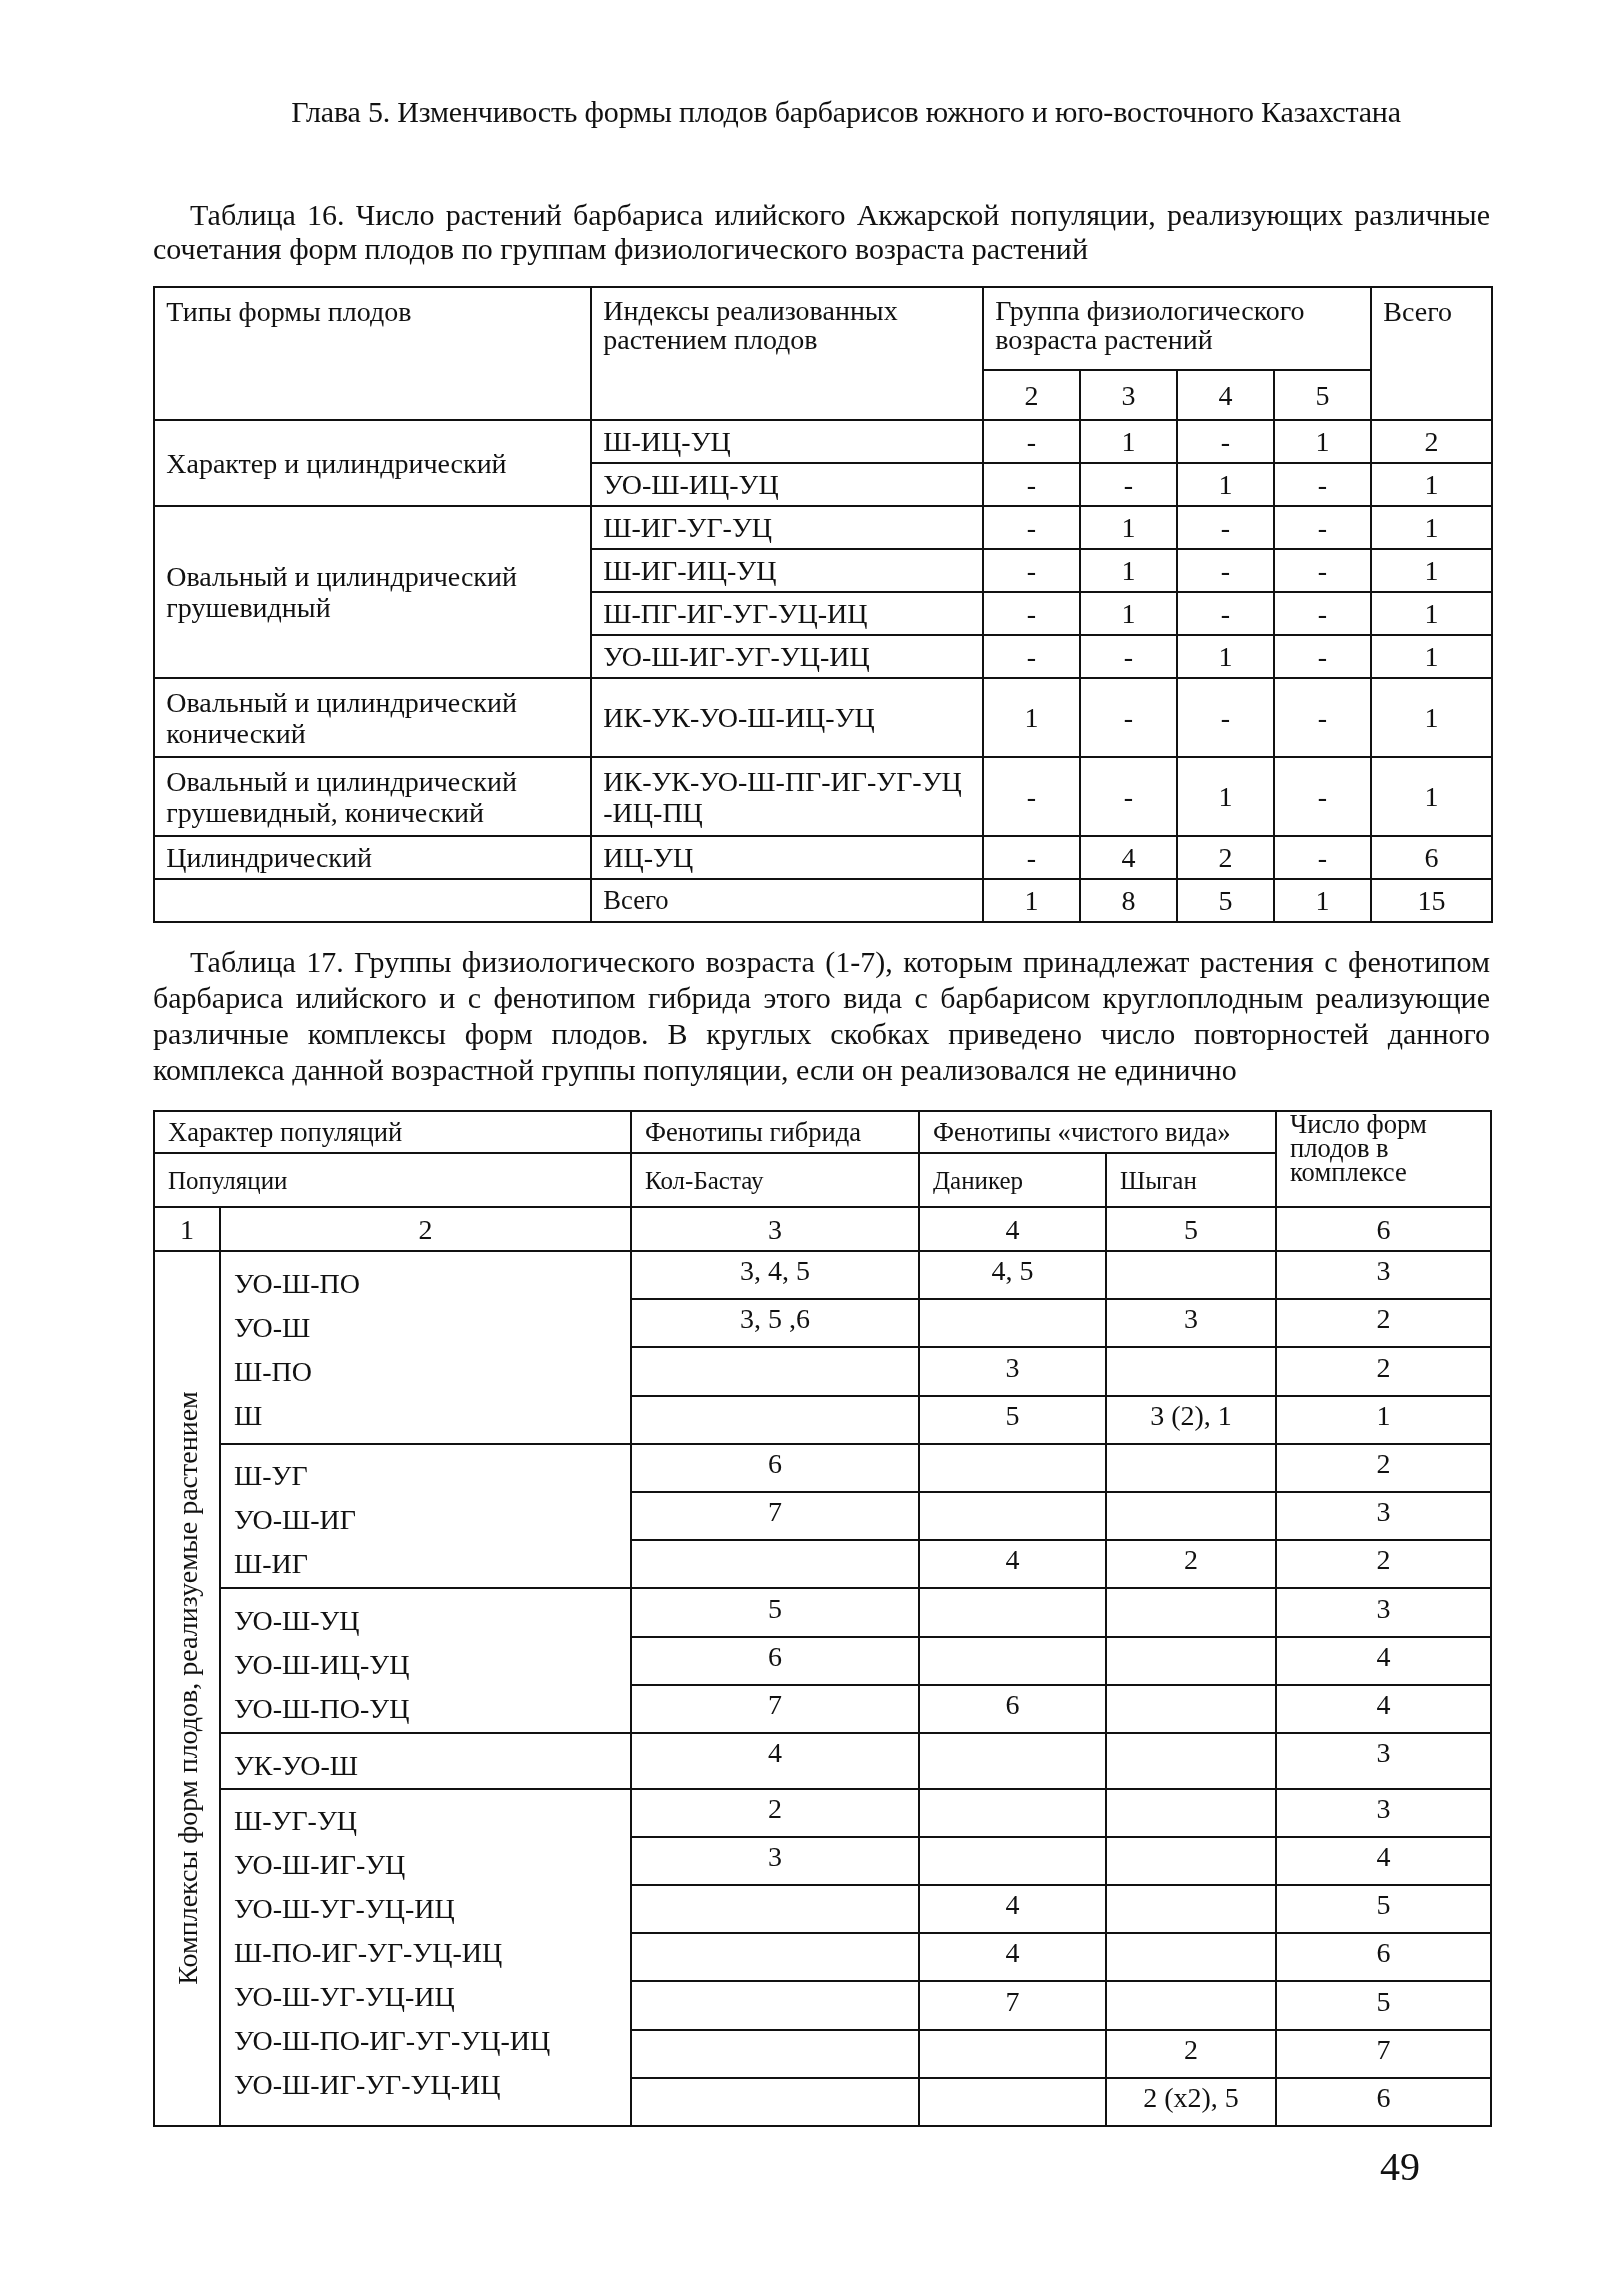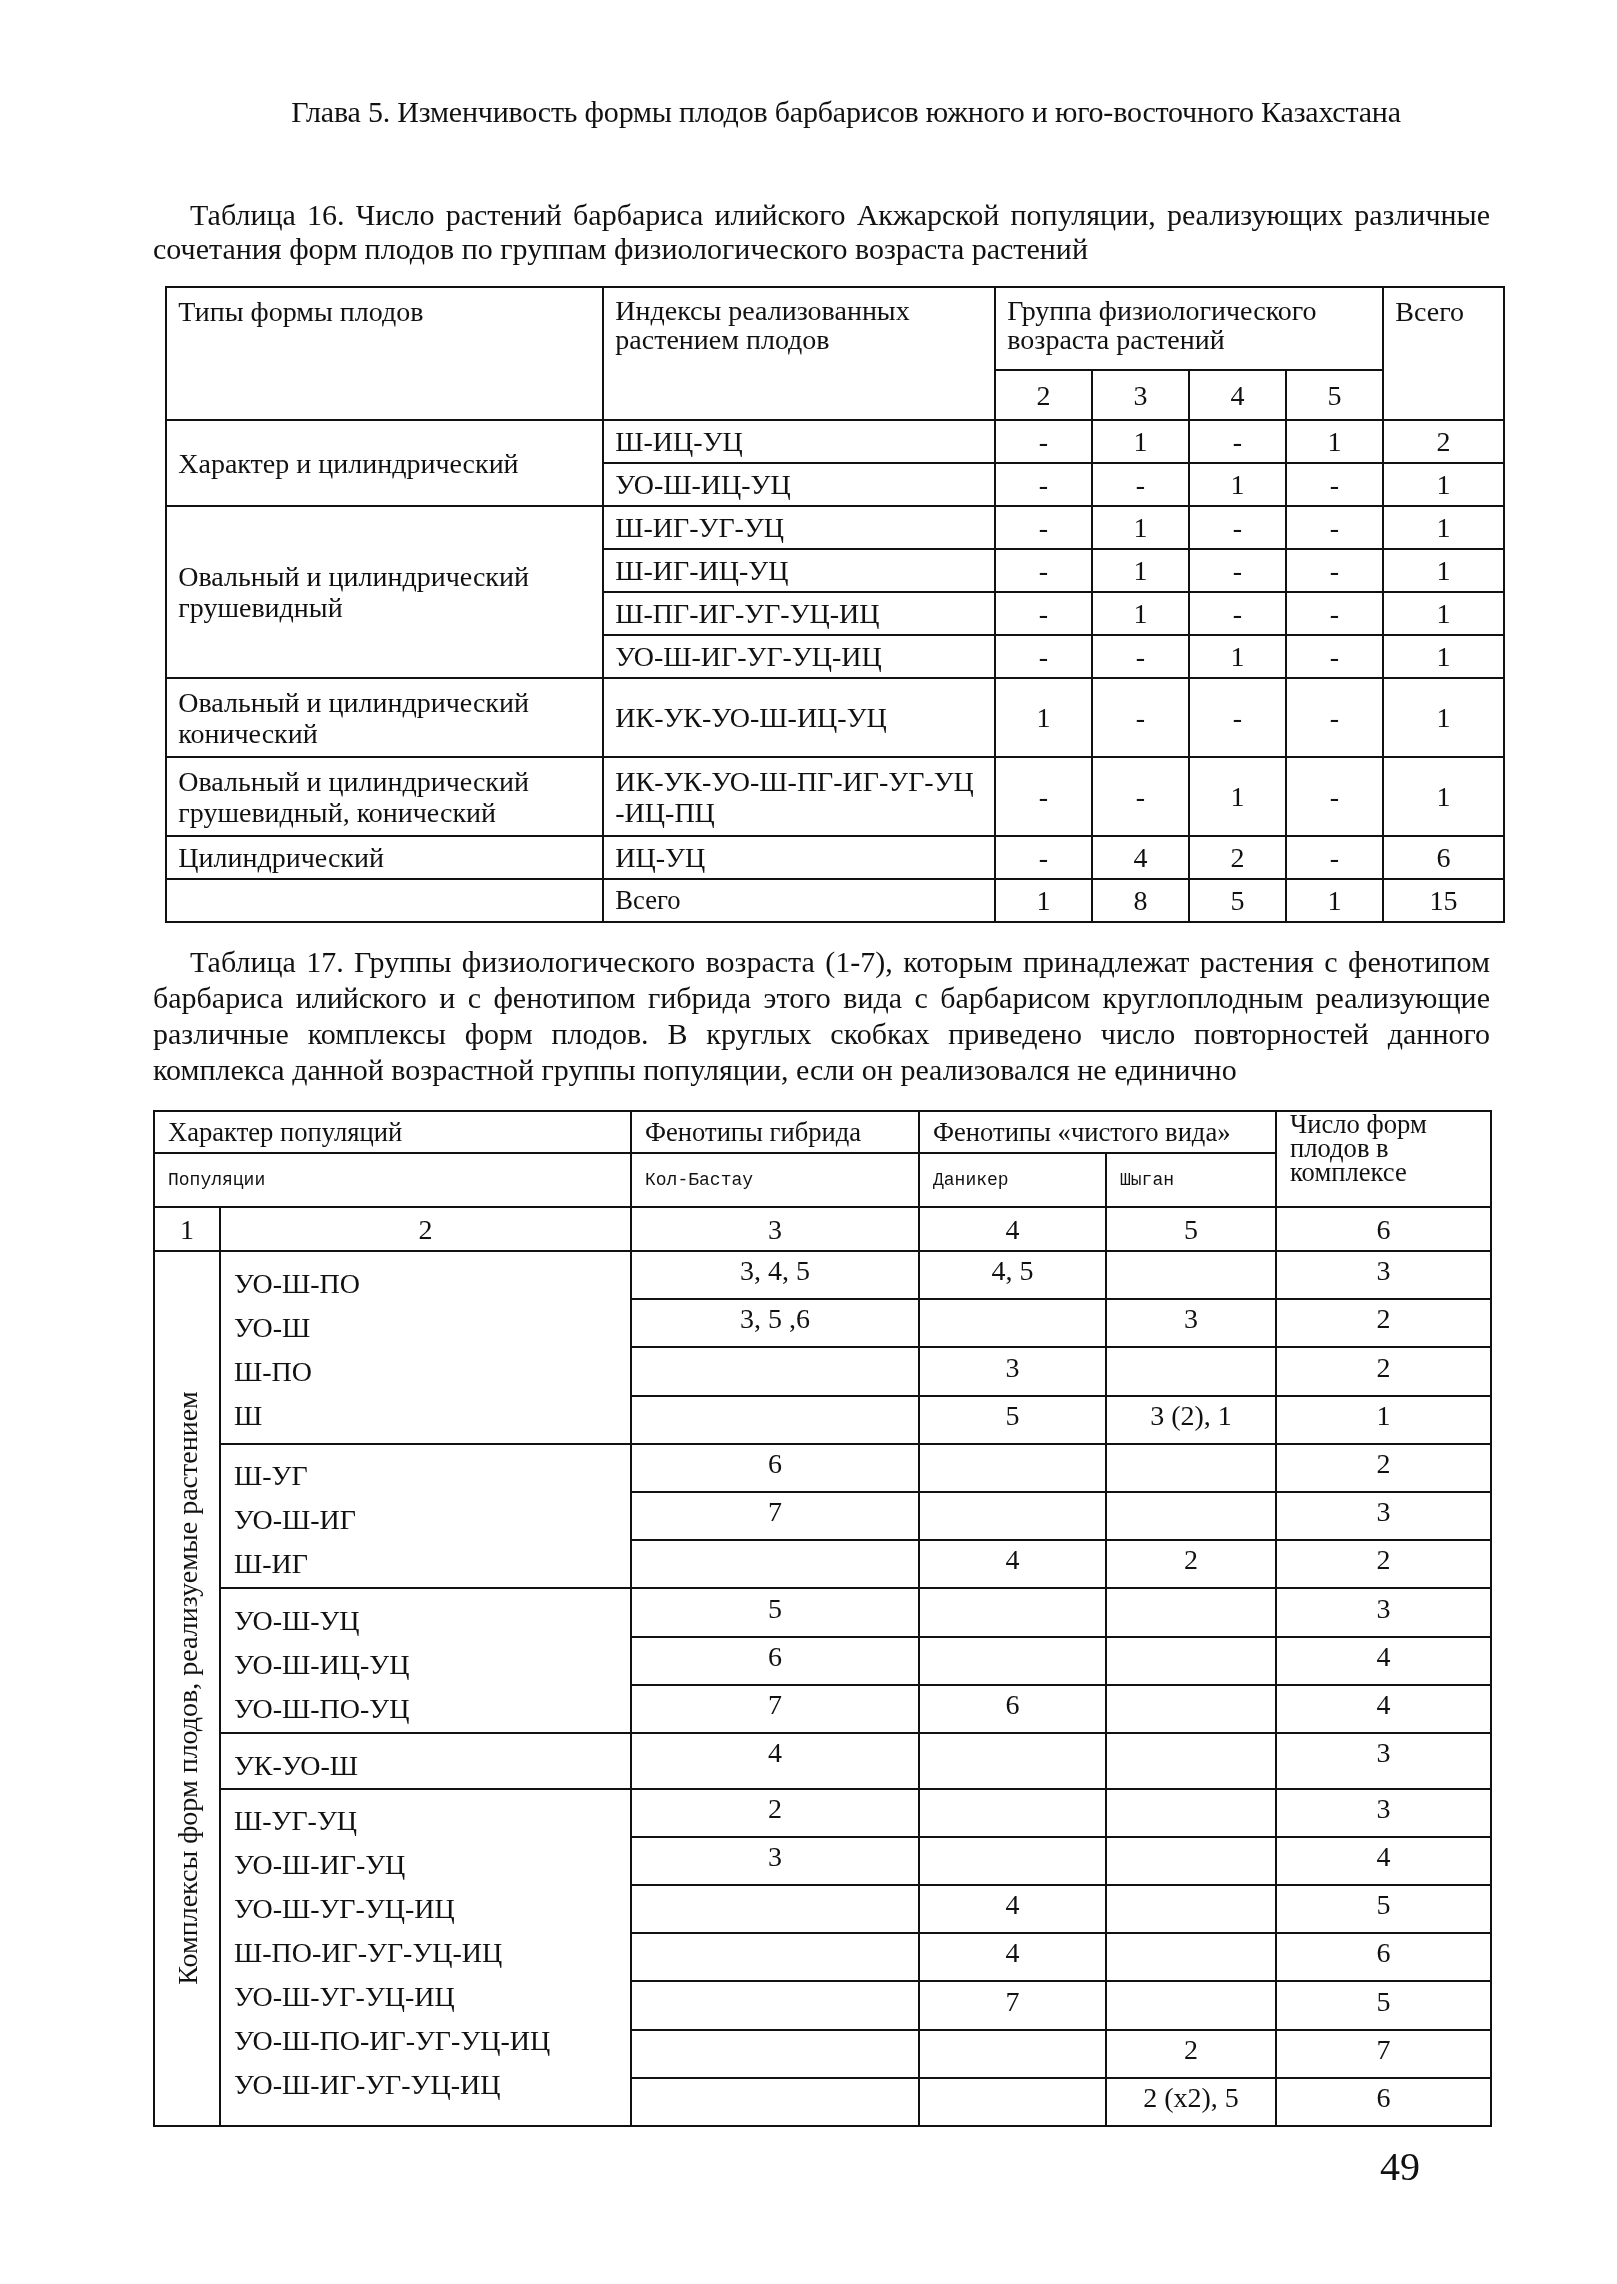--- a/index.html
+++ b/index.html
@@ -11,7 +11,7 @@
   #cap17 { top: 944px; line-height: 36px; }
   table { position: absolute; border-collapse: collapse; font-size: 28px; table-layout: fixed; }
   td { border: 2px solid #111; padding: 0 11.3px; vertical-align: middle; line-height: 31px; }
-  #t16 { left: 153px; top: 286px; width: 1337px; margin-left: 12px; }
+  #t16 { left: 153px; top: 286px; width: 1337px; }
   #t17 { left: 153px; top: 1110px; width: 1337px; }
   .c { text-align: center; padding: 0; }
   .top { vertical-align: top; padding-top: 8px; }

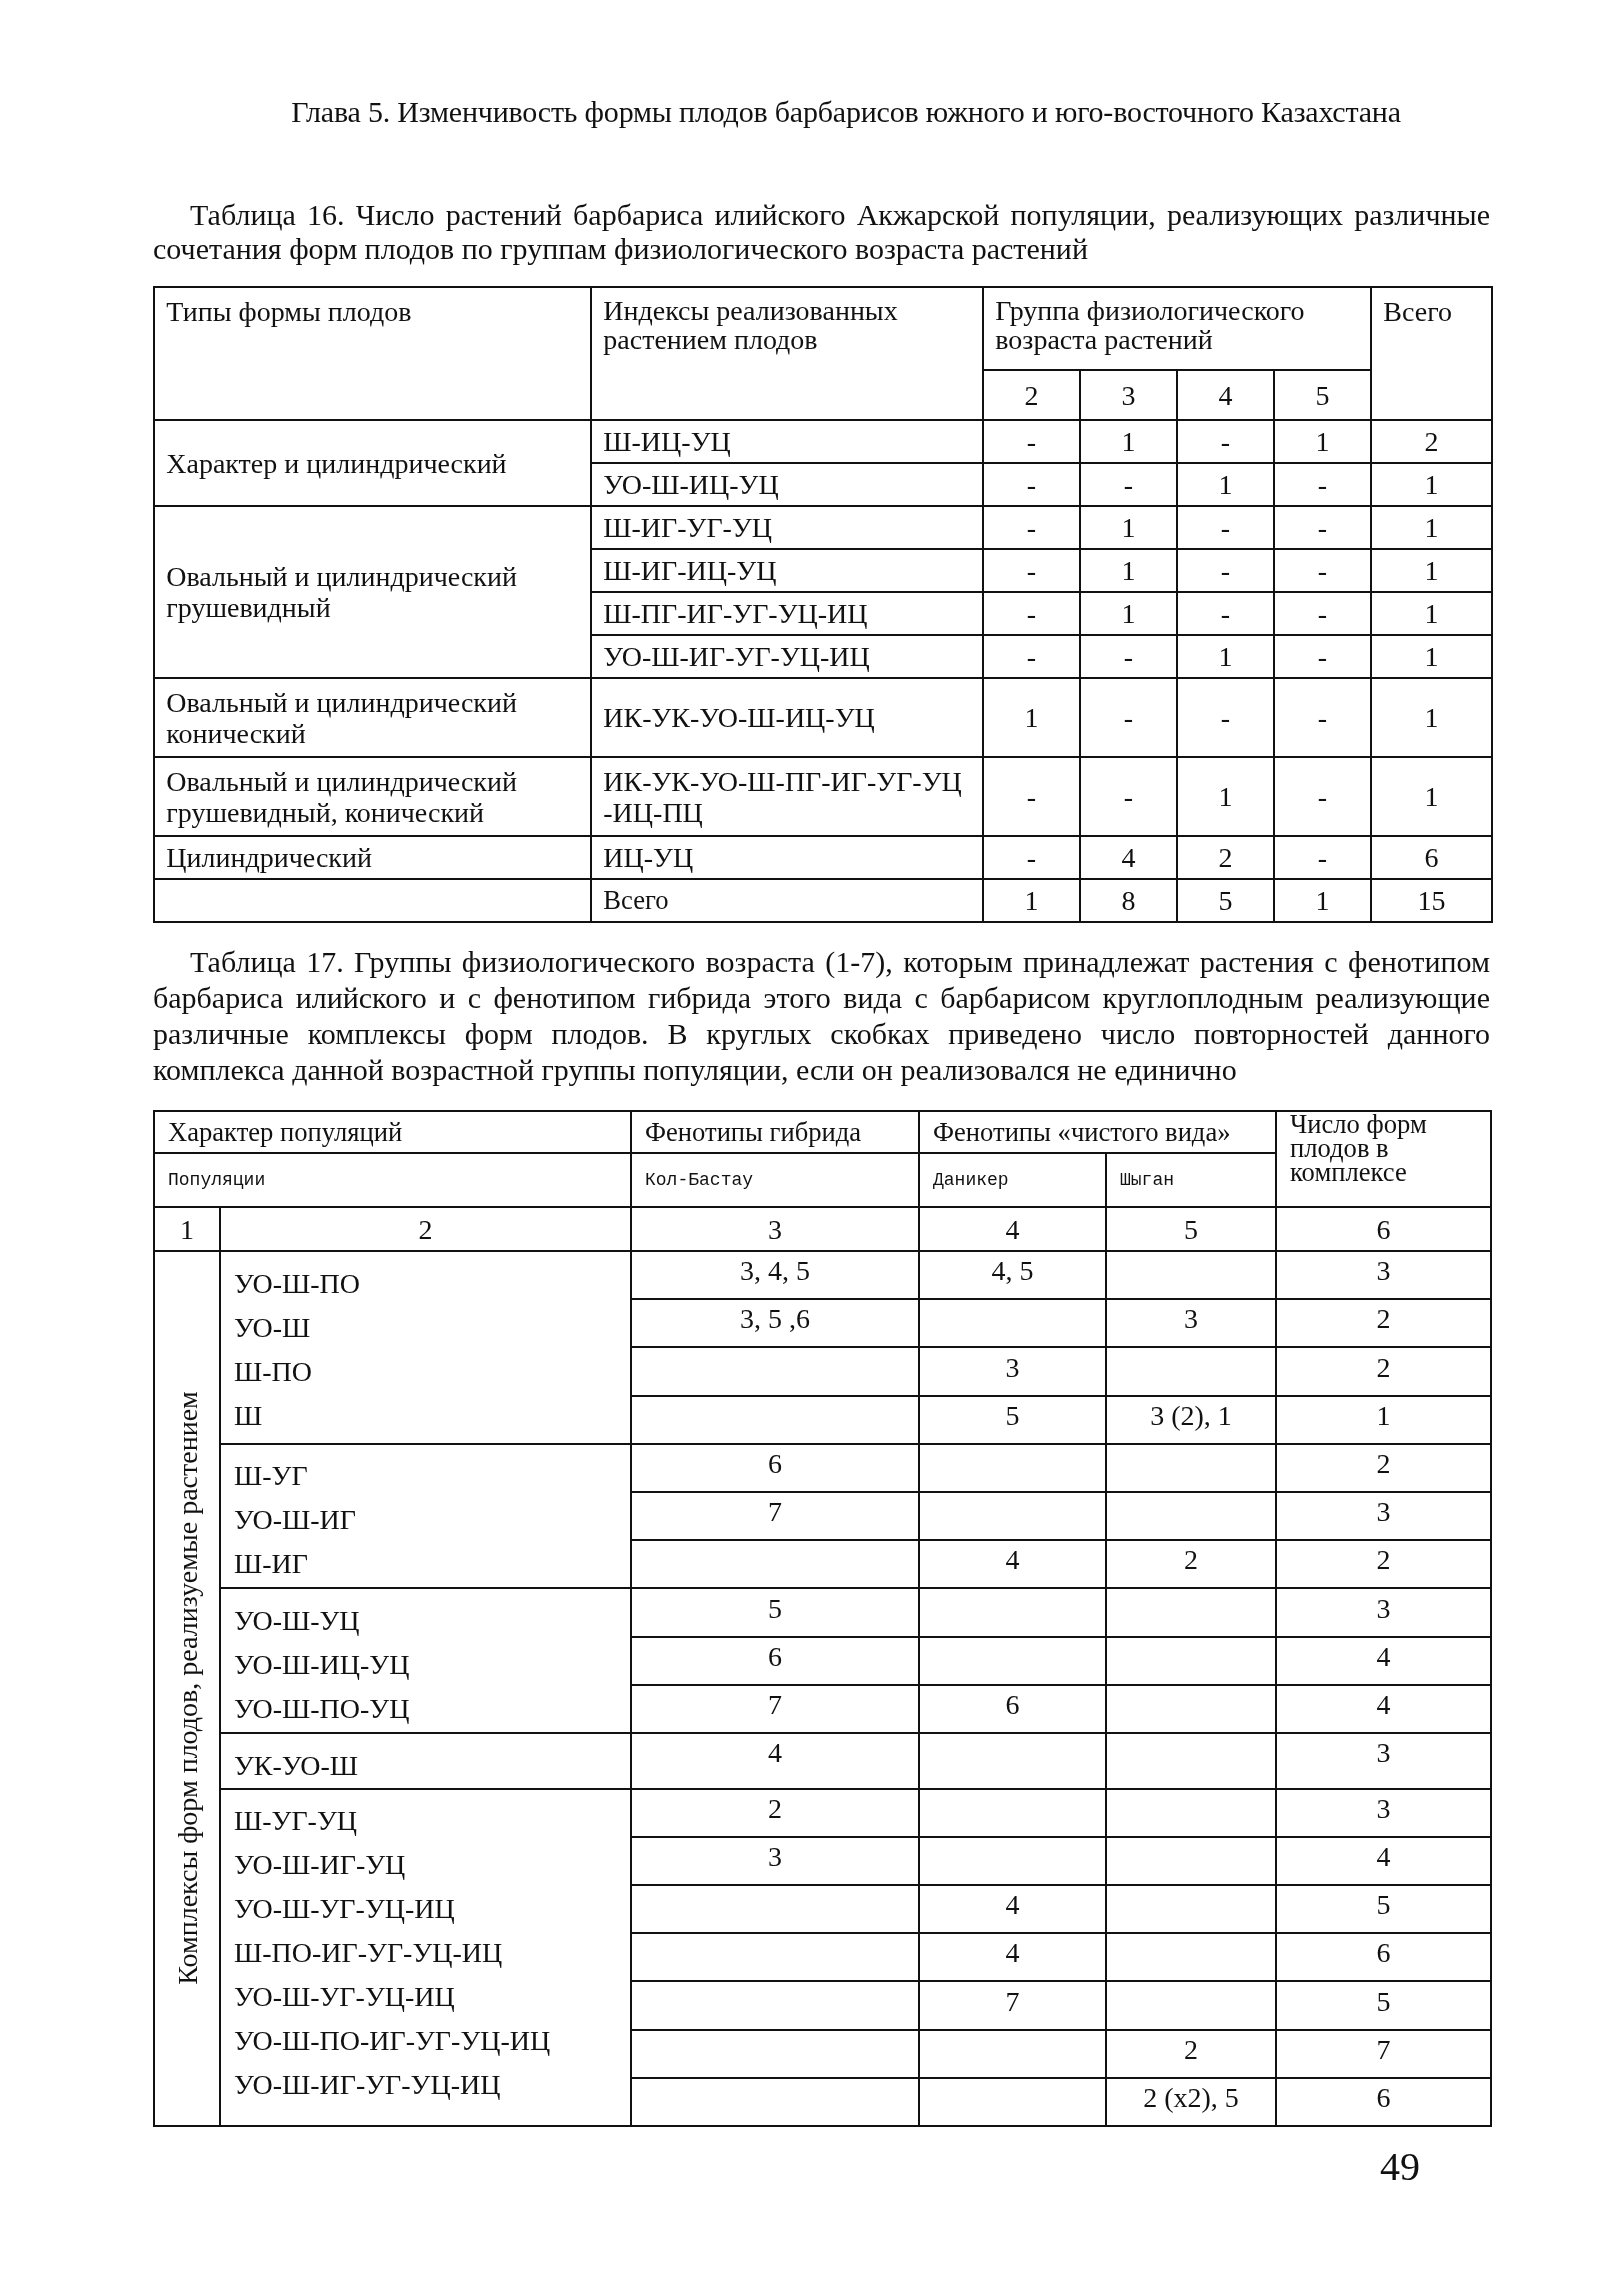--- a/index.html
+++ b/index.html
@@ -22,7 +22,7 @@
   #t16 .hrow2 td { height: 48px; }
   #t17 td { padding: 0 13px; }
   #t17 .h1 td { height: 40px; font-size: 26.6px; }
-  #t17 .h2 td { height: 52px; font-size: 18px; font-family: Liberation Mono, monospace; }
+  #t17 .h2 td { height: 52px; font-size: 25px; }
   #t17 .hn td { height: 42px; }
   #t17 .r td { height: 43px; }
   #t17 .r td.v-top { vertical-align: top; padding-top: 3.2px; }

